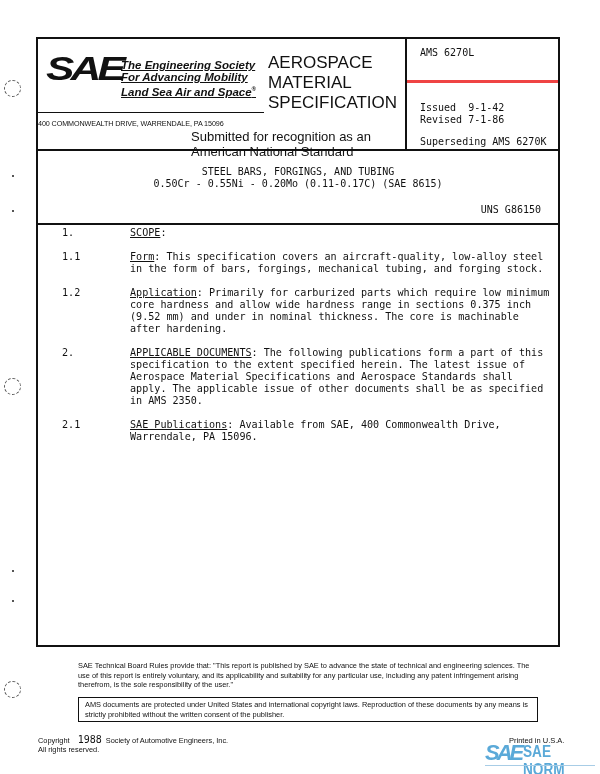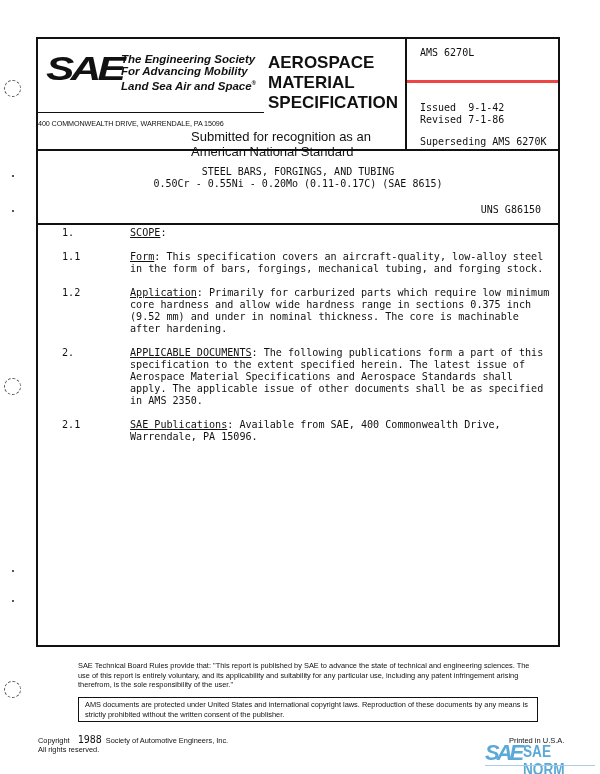--- a/index.html
+++ b/index.html
@@ -15,7 +15,7 @@
   .mono { font-family:"DejaVu Sans Mono","Liberation Mono",monospace; }
   .sans { font-family:"Liberation Sans","DejaVu Sans",sans-serif; }
   .logo { position:absolute; left:8px; top:13px; font-family:"Liberation Sans",sans-serif; font-weight:bold; font-style:italic; font-size:34px; letter-spacing:-3px; line-height:32px; transform:scaleX(1.25); transform-origin:left; }
-  .society { position:absolute; left:83px; top:14px; font-size:11.5px; font-weight:bold; font-style:italic; line-height:12px; }
+  .society { position:absolute; left:83px; top:20px; font-size:11.5px; font-weight:bold; font-style:italic; line-height:12px;text-decoration:underline; }
   .addr { position:absolute; left:0; top:52px; width:226px; border-top:1px solid #111; padding-top:6px; font-size:7.2px; letter-spacing:-0.1px;margin-top:21px; }
   .ams-title { position:absolute; left:230px; top:14px; font-size:17px; font-weight:bold; line-height:20px; }
   .submitted { position:absolute; left:153px; top:90px; font-size:13px; }

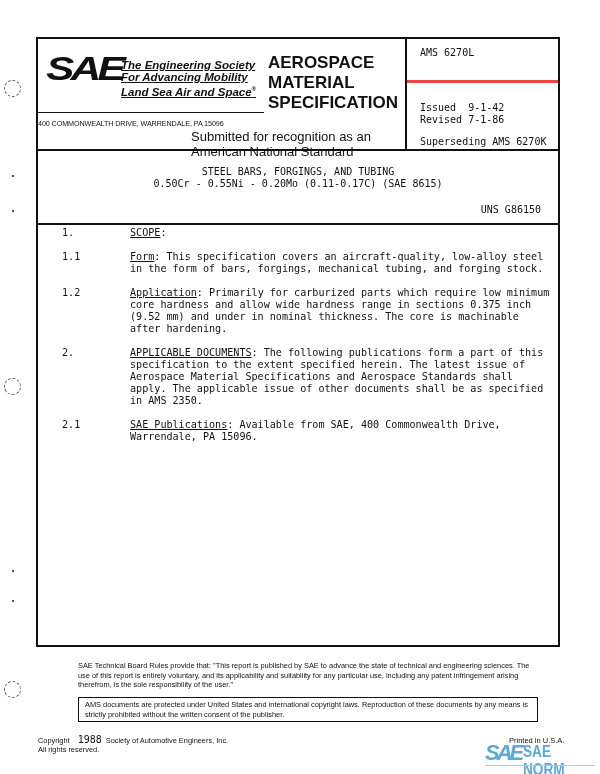--- a/index.html
+++ b/index.html
@@ -17,7 +17,7 @@
   .logo { position:absolute; left:8px; top:13px; font-family:"Liberation Sans",sans-serif; font-weight:bold; font-style:italic; font-size:34px; letter-spacing:-3px; line-height:32px; transform:scaleX(1.25); transform-origin:left; }
   .society { position:absolute; left:83px; top:20px; font-size:11.5px; font-weight:bold; font-style:italic; line-height:12px;text-decoration:underline; }
   .addr { position:absolute; left:0; top:52px; width:226px; border-top:1px solid #111; padding-top:6px; font-size:7.2px; letter-spacing:-0.1px;margin-top:21px; }
-  .ams-title { position:absolute; left:230px; top:14px; font-size:17px; font-weight:bold; line-height:20px; }
+  .ams-title { position:absolute; left:230px; top:14px; font-size:17px; font-weight:normal; line-height:20px; }
   .submitted { position:absolute; left:153px; top:90px; font-size:13px; }
   .ams-num { position:absolute; left:13px; top:8px; font-size:10px; }
   .issued { position:absolute; left:13px; top:19px; font-size:10px; line-height:12px; white-space:pre; }

